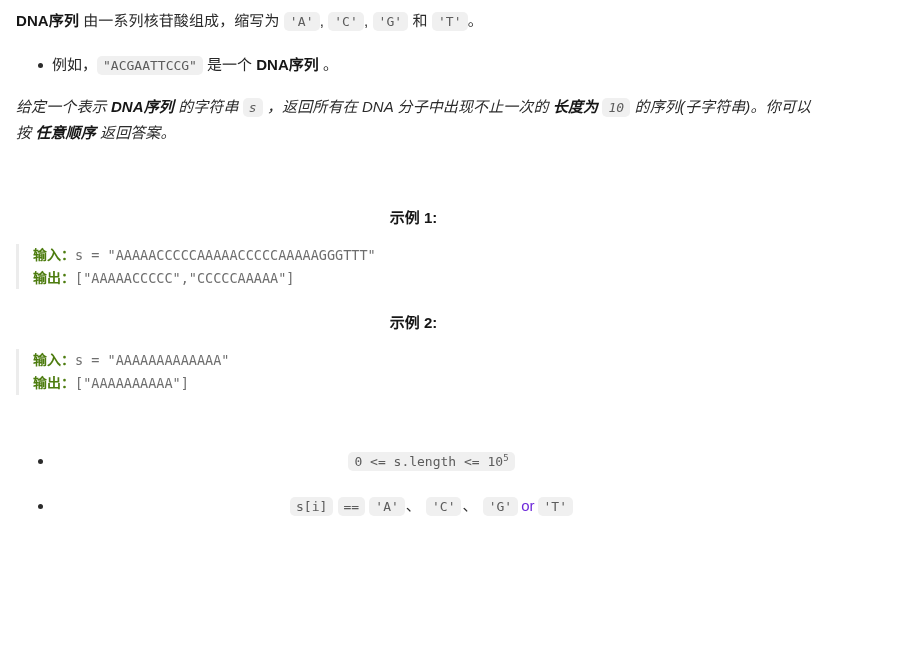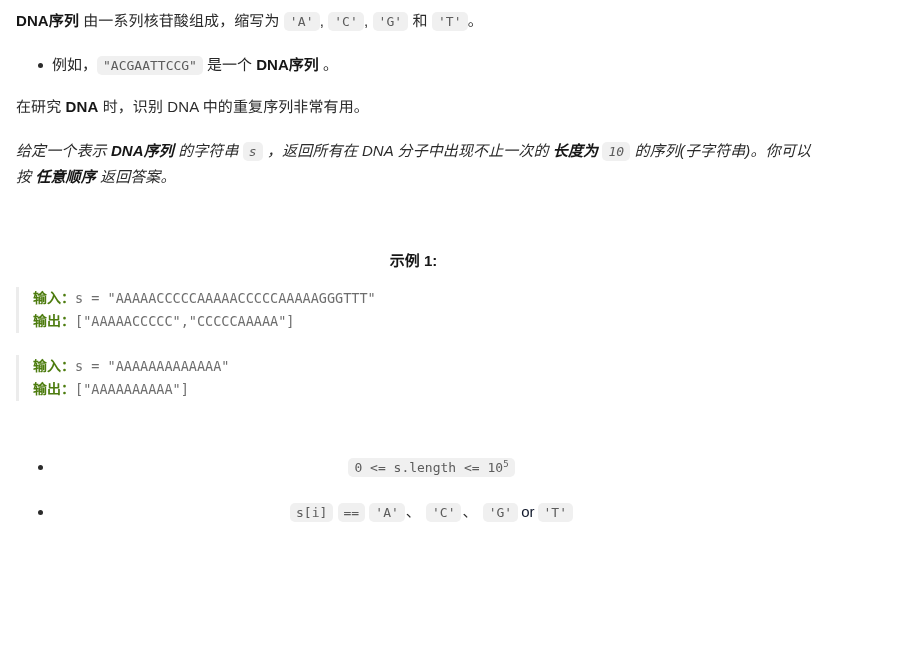--- a/index.html
+++ b/index.html
@@ -138,9 +138,6 @@
     <li><span>例如，</span><code class="ic">"ACGAATTCCG"</code><span> 是一个 </span><strong>DNA序列</strong><span> 。</span></li>
   </ul>
 
-  <p class="para">
-    <span>在研究 </span><strong>DNA</strong><span> 时，识别 DNA 中的重复序列非常有用。</span>
-  </p>
 
   <p class="para tight">
     <span>给定一个表示 </span><strong>DNA序列</strong><span> 的字符串 </span><code class="ic">s</code><span> ，返回所有在 DNA 分子中出现不止一次的 </span><strong>长度为</strong> <code class="ic">10</code><span> 的序列(子字符串)。你可以按 </span><strong>任意顺序</strong><span> 返回答案。</span>

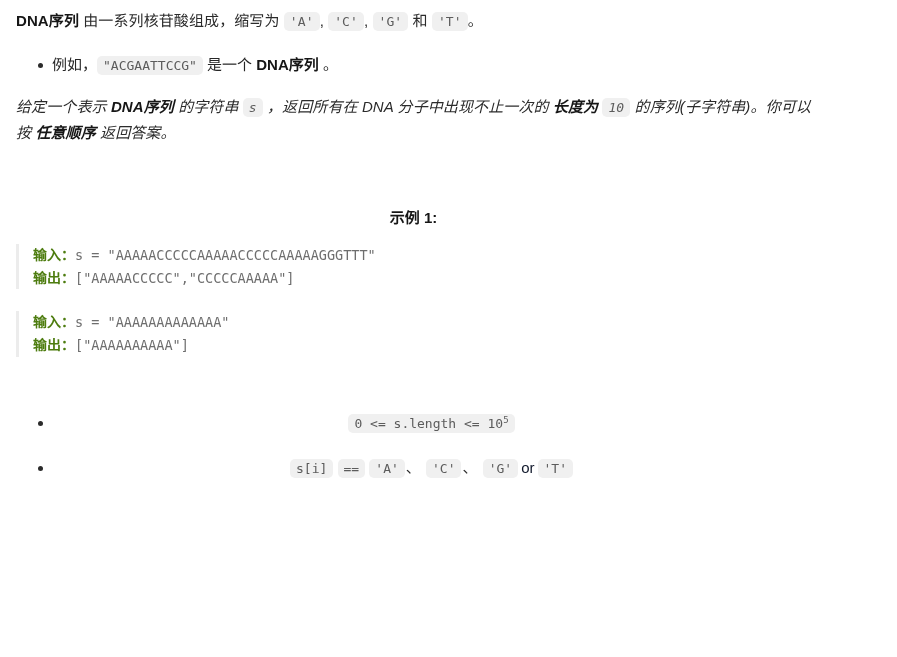--- a/index.html
+++ b/index.html
@@ -148,6 +148,7 @@
   <h3 class="section">示例 1:</h3>
   <pre class="example"><span class="ex-line"><span class="lbl">输入：</span><span>s = "AAAAACCCCCAAAAACCCCCAAAAAGGGTTT"</span></span><span class="ex-line"><span class="lbl">输出：</span><span>["AAAAACCCCC","CCCCCAAAAA"]</span></span></pre>
 
+  <h3 class="section">示例 2:</h3>
   <pre class="example"><span class="ex-line"><span class="lbl">输入：</span><span>s = "AAAAAAAAAAAAA"</span></span><span class="ex-line"><span class="lbl">输出：</span><span>["AAAAAAAAAA"]</span></span></pre>
 
   <div class="spacer-md"></div>

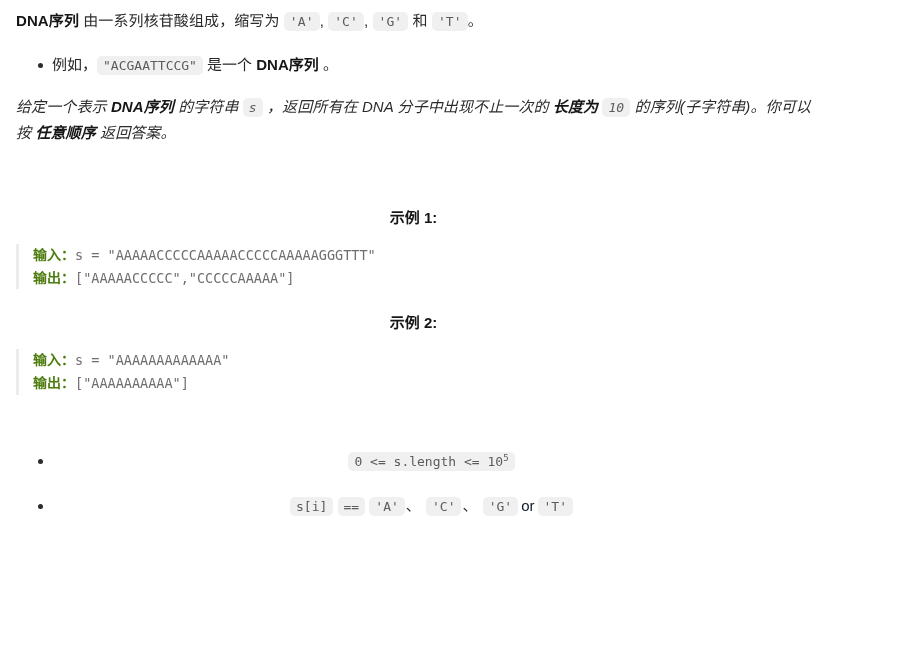--- a/index.html
+++ b/index.html
@@ -123,7 +123,7 @@
     background: #2b2b2b;
   }
   .sep-inline { color: #2b2b2b; padding: 0 1px; }
-  .plain-or { color: #0f172a; padding: 0 3px; }
+  .plain-or { color: #6d28d9; padding: 0 3px; }
 </style>
 </head>
 <body>

